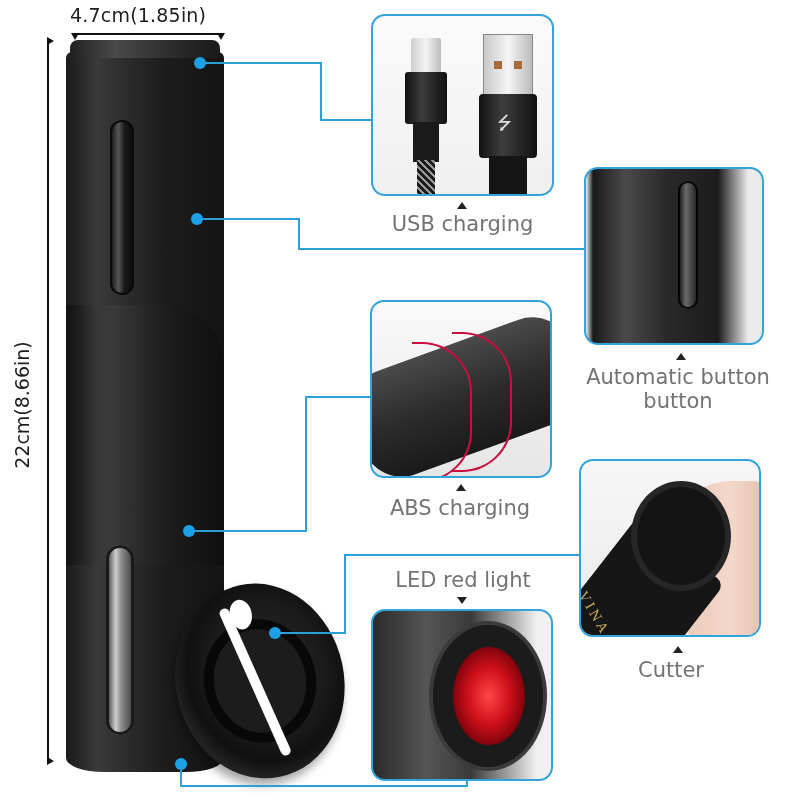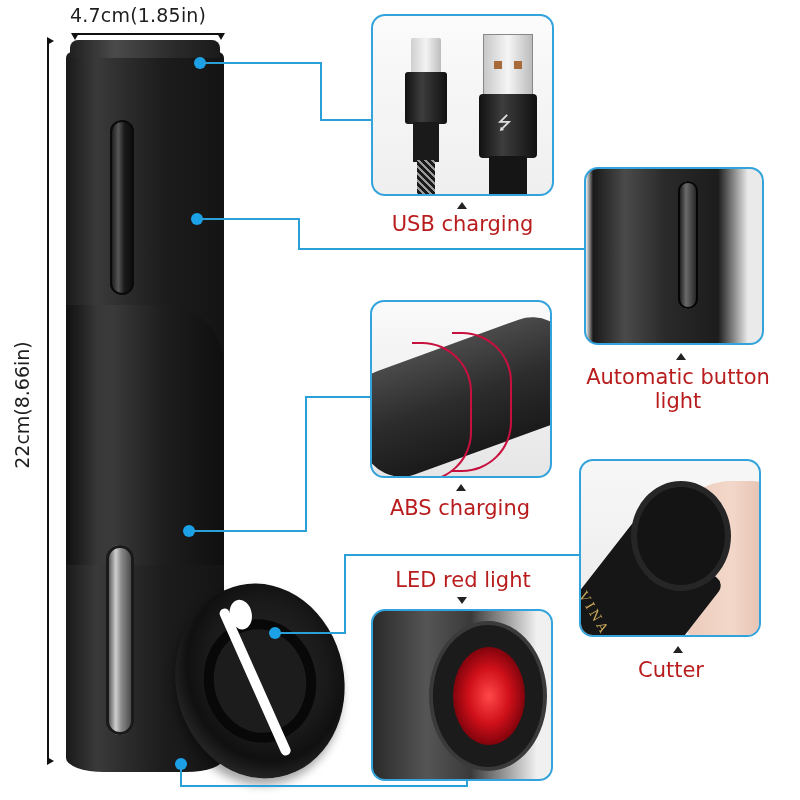--- a/index.html
+++ b/index.html
@@ -86,7 +86,7 @@
   .feature-card {
     border: 2px solid #33a3dc; border-radius: 14px; overflow: hidden; background: #f6f6f6;
   }
-  .feature-label { font-size: 21px; color: #b91c1c; text-align: center; line-height: 24px; }
+  .feature-label { font-size: 21px; color: #737373; text-align: center; line-height: 24px; }
   .caret {
     width: 0; height: 0; border-left: 5px solid transparent; border-right: 5px solid transparent;
   }

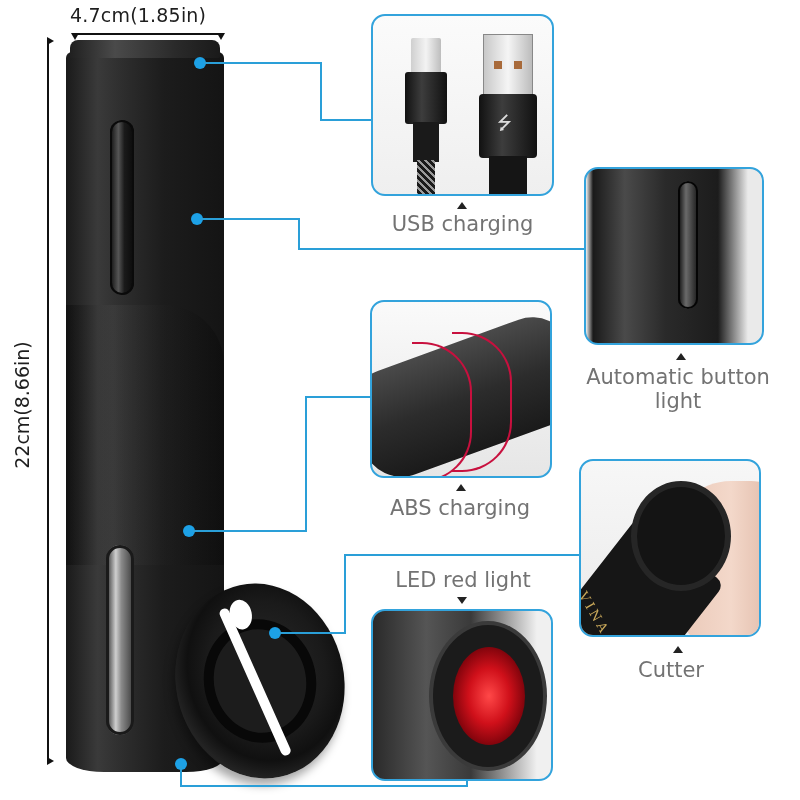--- a/index.html
+++ b/index.html
@@ -181,7 +181,7 @@
 </div>
 <div class="abs caret caret-up" style="left:676px; top:353px;"></div>
 <div class="abs feature-label" style="left:560px; top:365px; width:236px;">Automatic button</div>
-<div class="abs feature-label" style="left:560px; top:389px; width:236px;">light</div>
+<div class="abs feature-label" style="left:560px; top:389px; width:236px;">button</div>
 
 <div class="abs dot" style="left:183px; top:525px;"></div>
 <div class="abs line-h" style="left:193px; top:530px; width:114px;"></div>

